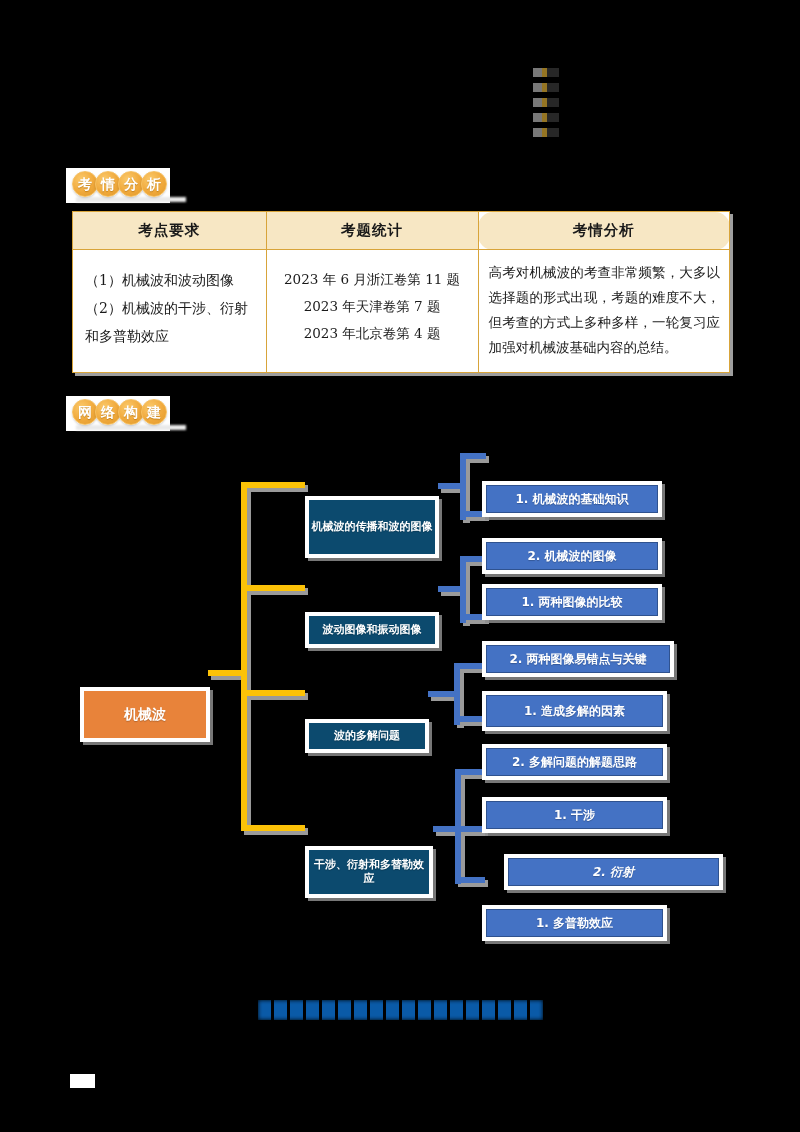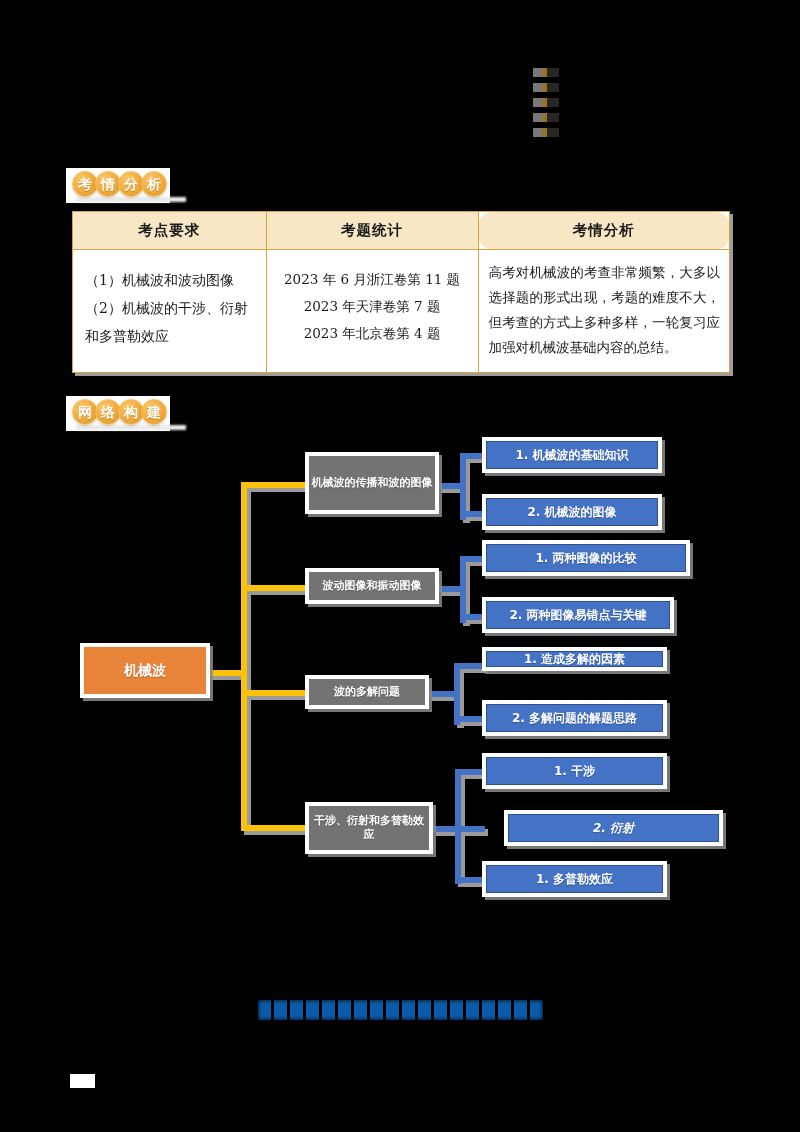--- a/index.html
+++ b/index.html
@@ -115,7 +115,7 @@
   .lvl1 .inner { background: #737373; font-size: 11px; }
   .lvl2 .inner { background: #4472c4; font-size: 12px; border: 1px solid #2f528f; }
 
-  .node.shadowed { filter: drop-shadow(3px 3px 0 rgba(140,140,140,.85)); }
+  .node.shadowed { filter: drop-shadow(3px 3px 0 rgba(140,140,140,.85)); margin-top: 44px; }
 
   
   .ln { position: absolute; z-index: 2; }

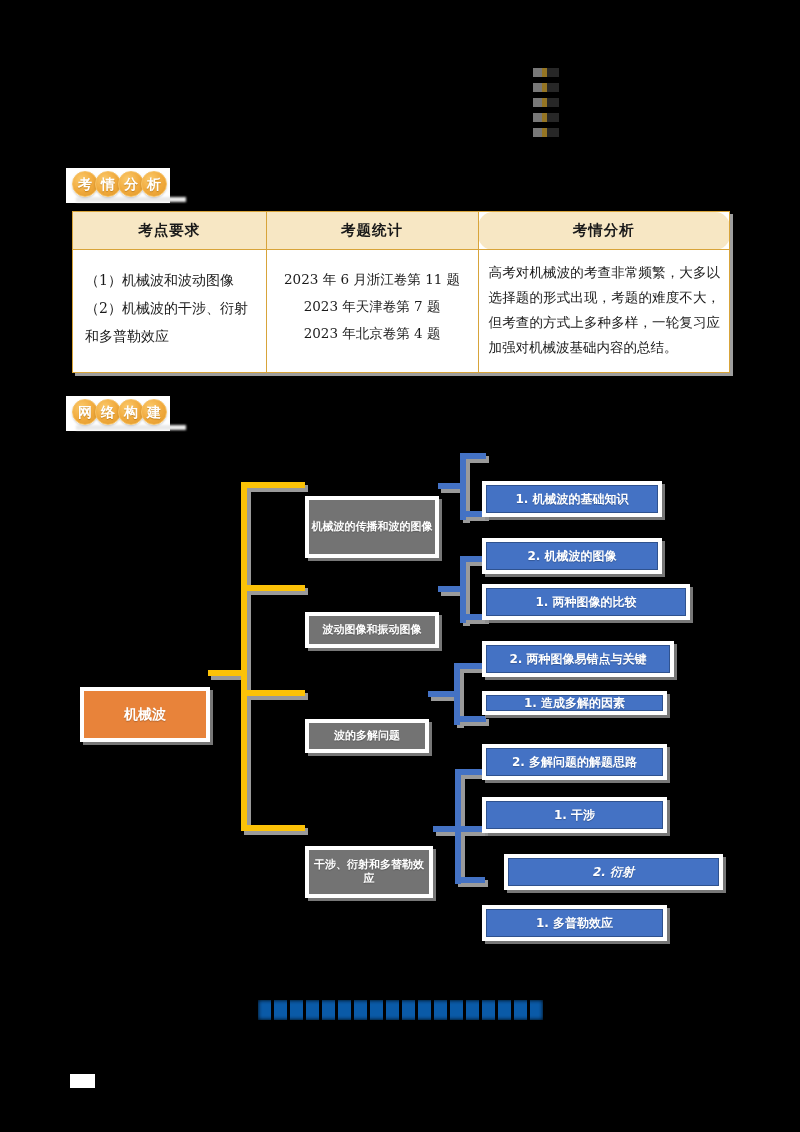--- a/index.html
+++ b/index.html
@@ -112,7 +112,7 @@
     height: 100%;
   }
   .root .inner { background: #e8833a; font-size: 14px; }
-  .lvl1 .inner { background: #737373; font-size: 11px; }
+  .lvl1 .inner { background: #0c4a6e; font-size: 11px; }
   .lvl2 .inner { background: #4472c4; font-size: 12px; border: 1px solid #2f528f; }
 
   .node.shadowed { filter: drop-shadow(3px 3px 0 rgba(140,140,140,.85)); margin-top: 44px; }

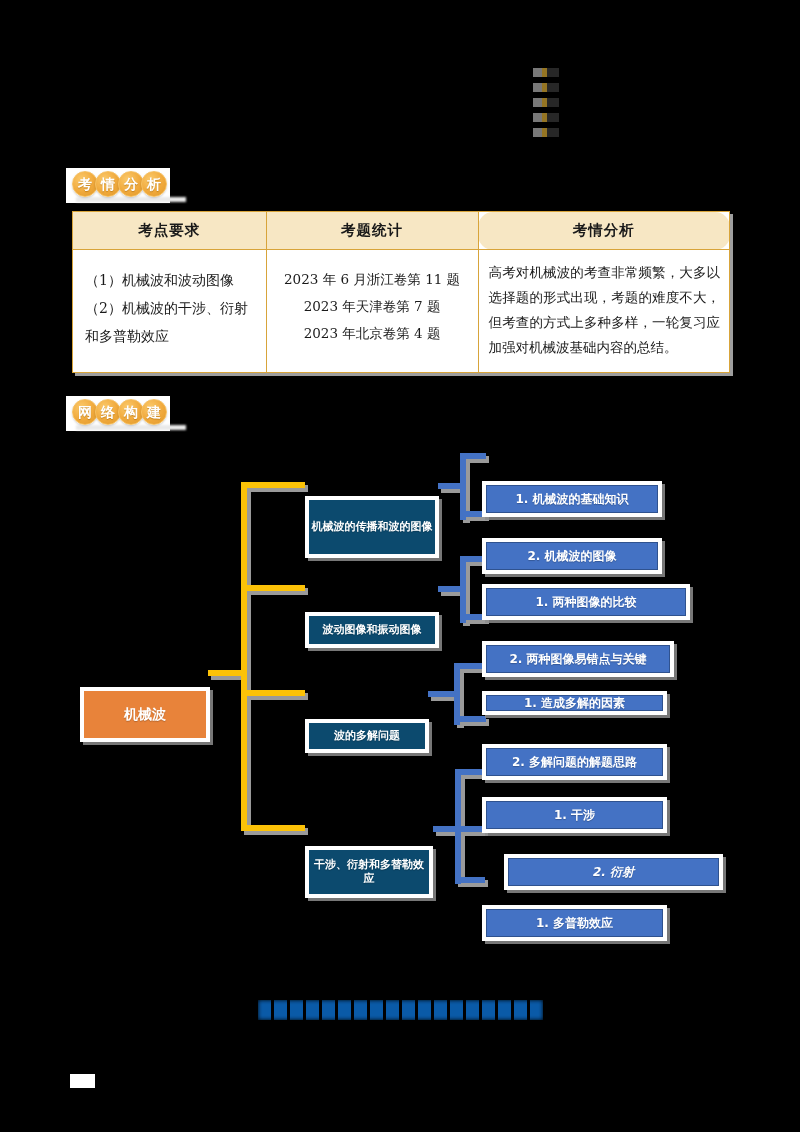--- a/index.html
+++ b/index.html
@@ -289,7 +289,7 @@
       <div class="inner">2. 机械波的图像</div>
     </div>
 
-    <div class="node lvl2 shadowed" style="left:410px; top:110px; width:208px; height:36px;">
+    <div class="node lvl2 shadowed" style="left:410px; top:110px; width:180px; height:36px;">
       <div class="inner">1. 两种图像的比较</div>
     </div>
     <div class="node lvl2 shadowed" style="left:410px; top:167px; width:192px; height:36px;">

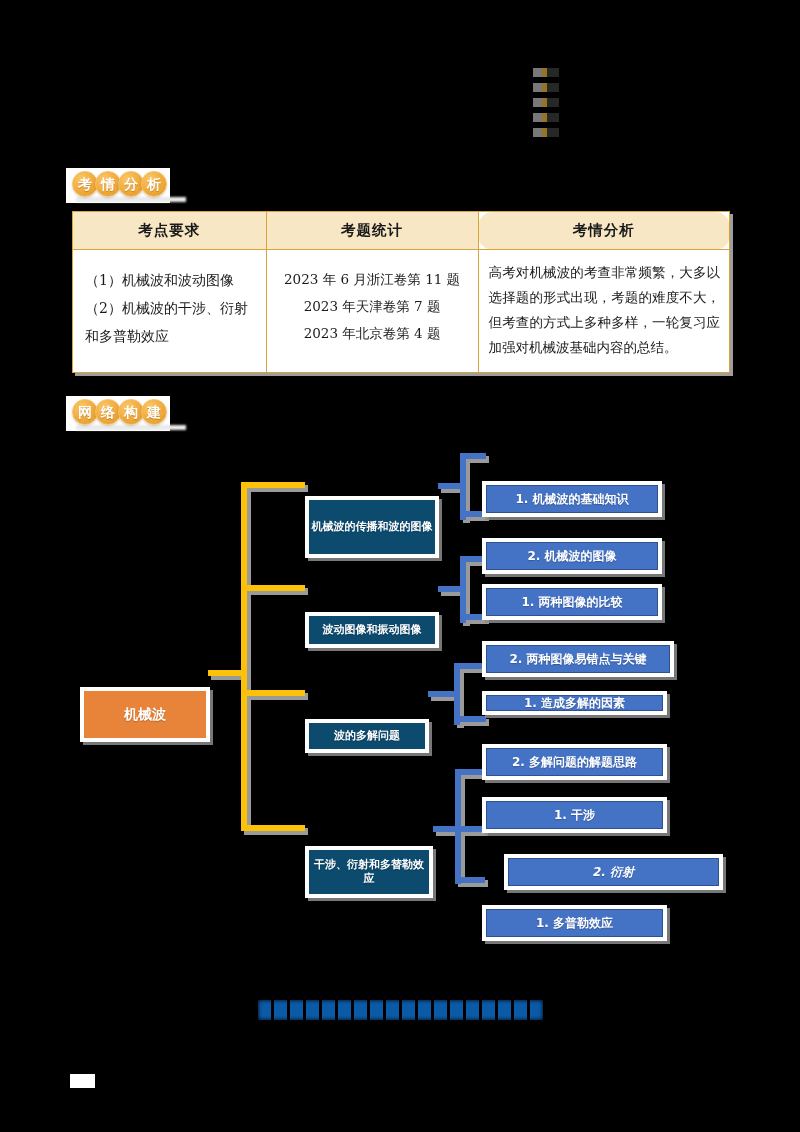--- a/index.html
+++ b/index.html
@@ -296,7 +296,7 @@
       <div class="inner">2. 两种图像易错点与关键</div>
     </div>
 
-    <div class="node lvl2 shadowed" style="left:410px; top:217px; width:185px; height:24px;">
+    <div class="node lvl2 shadowed" style="left:410px; top:217px; width:185px; height:40px;">
       <div class="inner">1. 造成多解的因素</div>
     </div>
     <div class="node lvl2 shadowed" style="left:410px; top:270px; width:185px; height:36px;">

